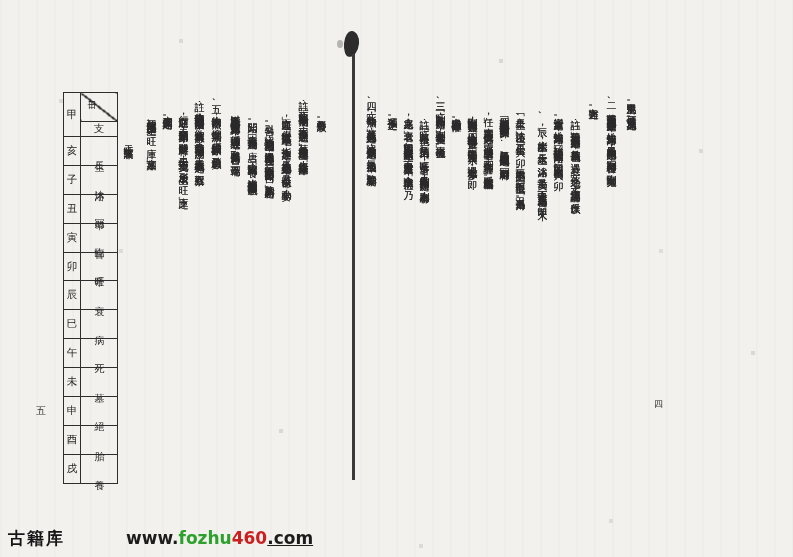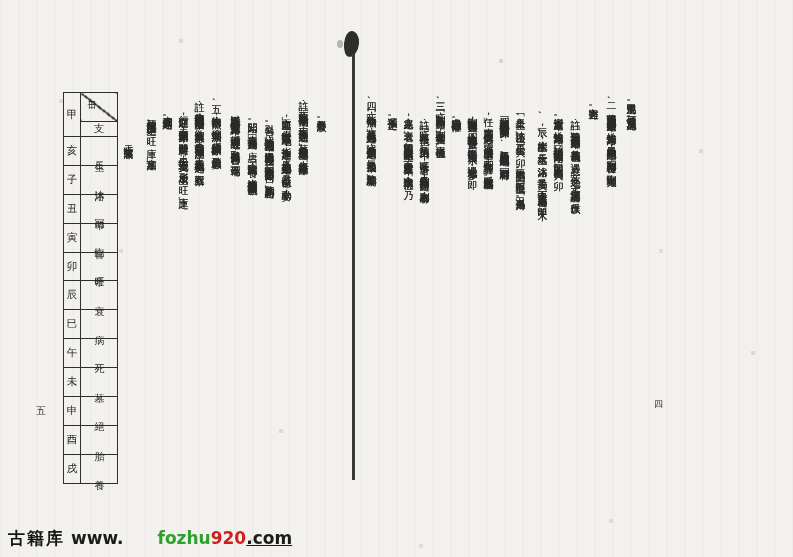--- a/index.html
+++ b/index.html
@@ -74,7 +74,7 @@
     font-family:"DejaVu Sans","Liberation Sans",sans-serif;
     font-weight:bold;font-size:17px;white-space:nowrap;
   }
-  .wm-cjk{color:#161616;letter-spacing:2px;margin-right:6px;}
+  .wm-cjk{color:#161616;letter-spacing:2px;margin-right:17px;}
   .wm-www{color:#1c1c1c;}
   .wm-green{color:#2da02d;margin-left:34px;}
   .wm-red{color:#cc1f1f;}

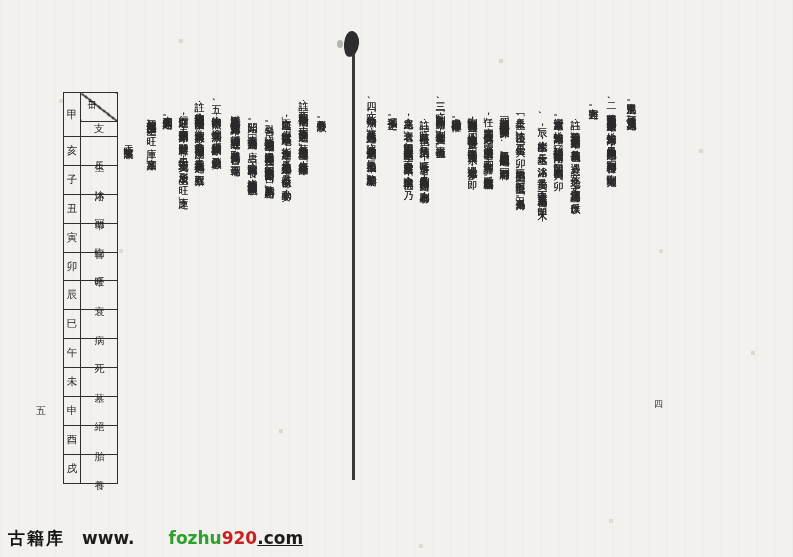--- a/index.html
+++ b/index.html
@@ -75,7 +75,7 @@
     font-weight:bold;font-size:17px;white-space:nowrap;
   }
   .wm-cjk{color:#161616;letter-spacing:2px;margin-right:17px;}
-  .wm-www{color:#1c1c1c;}
+  .wm-www{color:#1c1c1c;margin-left:44px;}
   .wm-green{color:#2da02d;margin-left:34px;}
   .wm-red{color:#cc1f1f;}
   .wm-com{color:#1c1c1c;text-decoration:underline;}

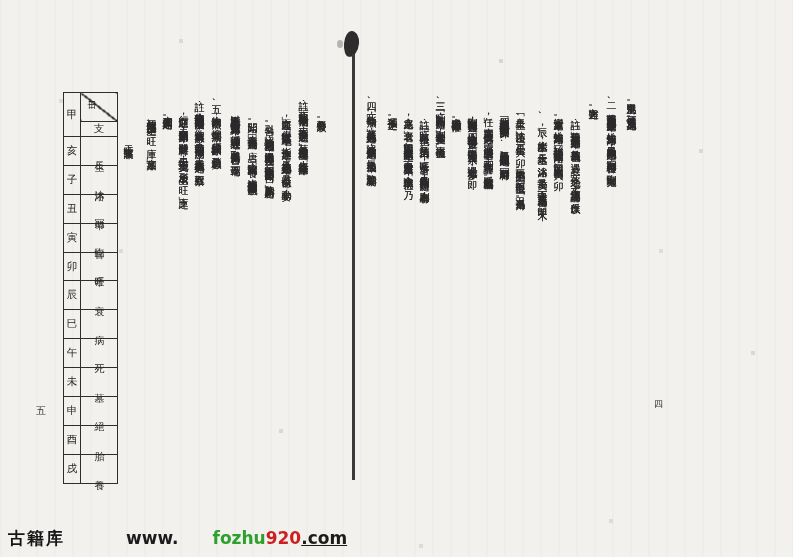--- a/index.html
+++ b/index.html
@@ -76,7 +76,7 @@
   }
   .wm-cjk{color:#161616;letter-spacing:2px;margin-right:17px;}
   .wm-www{color:#1c1c1c;margin-left:44px;}
-  .wm-green{color:#2da02d;margin-left:34px;}
+  .wm-green{color:#2da02d;}
   .wm-red{color:#cc1f1f;}
   .wm-com{color:#1c1c1c;text-decoration:underline;}
 </style>

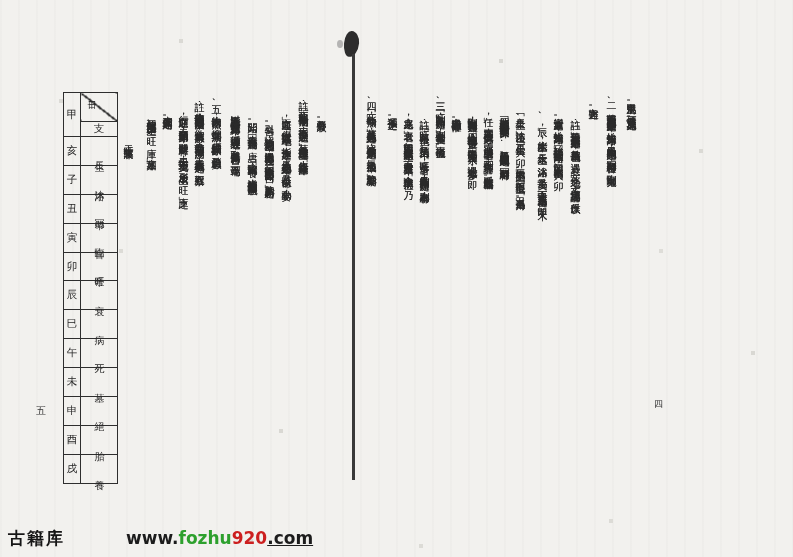--- a/index.html
+++ b/index.html
@@ -187,7 +187,7 @@
     </table>
 
   <div class="watermark">
-    <span class="wm-cjk">古籍库</span><span class="wm-www">www.</span><span class="wm-green">fozhu</span><span class="wm-red">920</span><span class="wm-com">.com</span>
+    <span class="wm-cjk">古籍库</span><span class="wm-www">www.</span><span class="wm-green">fozhu</span><span class="wm-red">460</span><span class="wm-com">.com</span>
   </div>
 
 </div>

